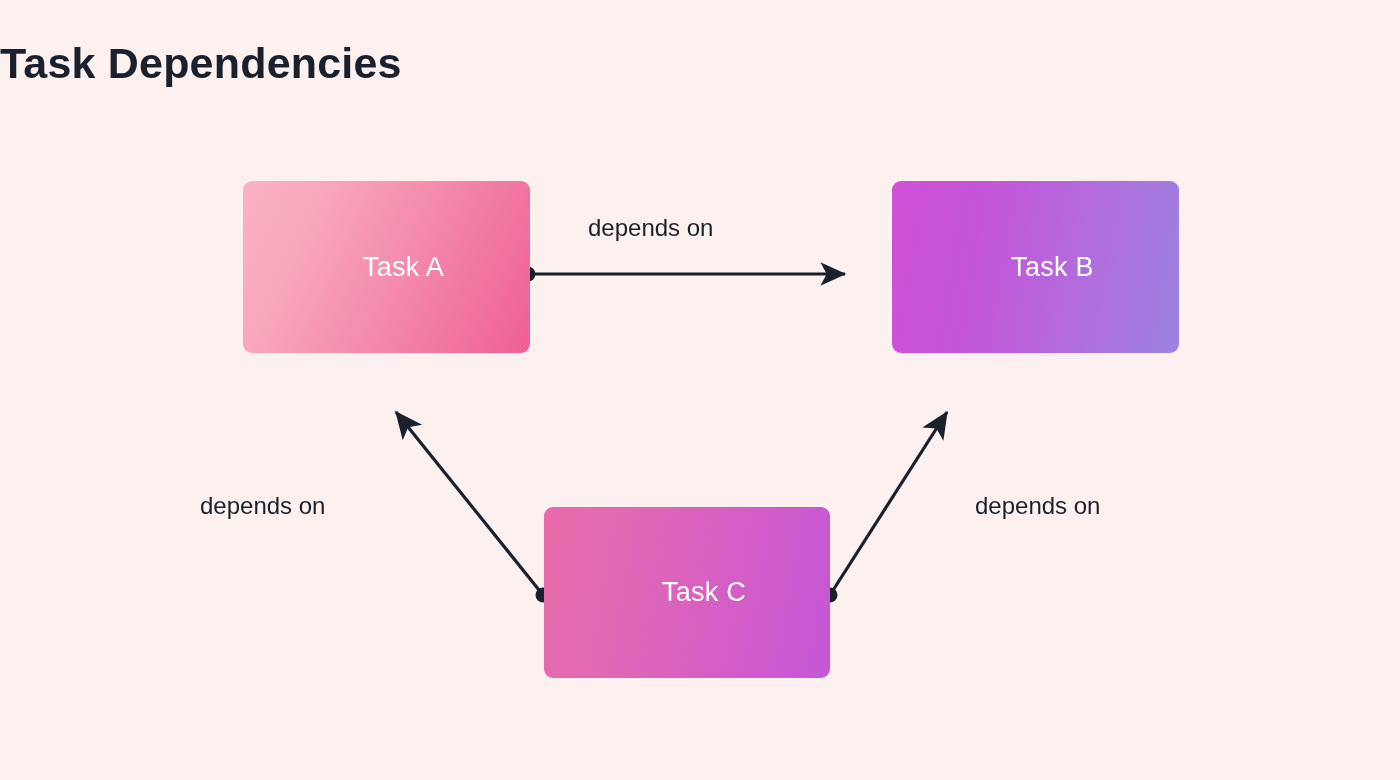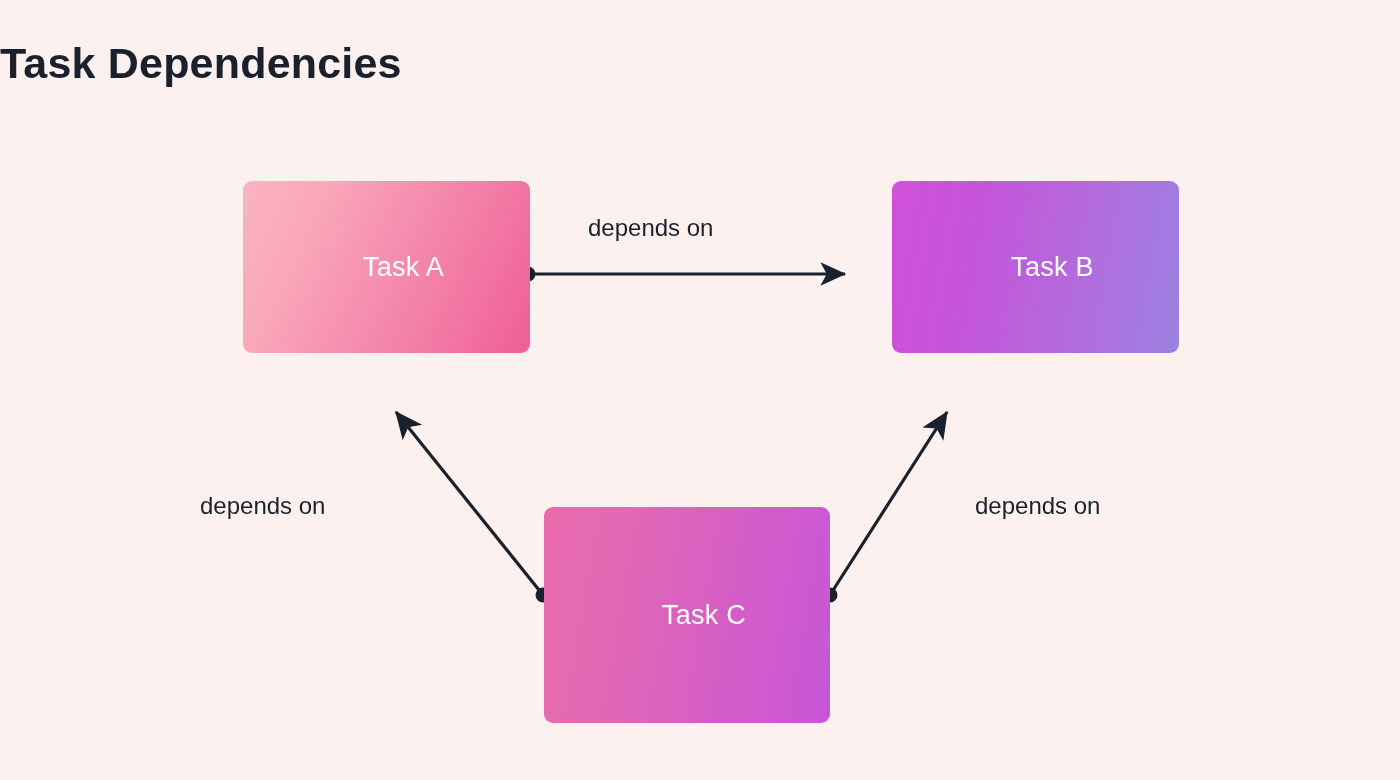--- a/index.html
+++ b/index.html
@@ -70,7 +70,7 @@
     left: 544px;
     top: 507px;
     width: 286px;
-    height: 216px;
+    height: 171px;
     background: linear-gradient(100deg, #e96bab 0%, #e168b4 28%, #d25cc9 70%, #c656d6 100%);
   }
   .edge-label {

